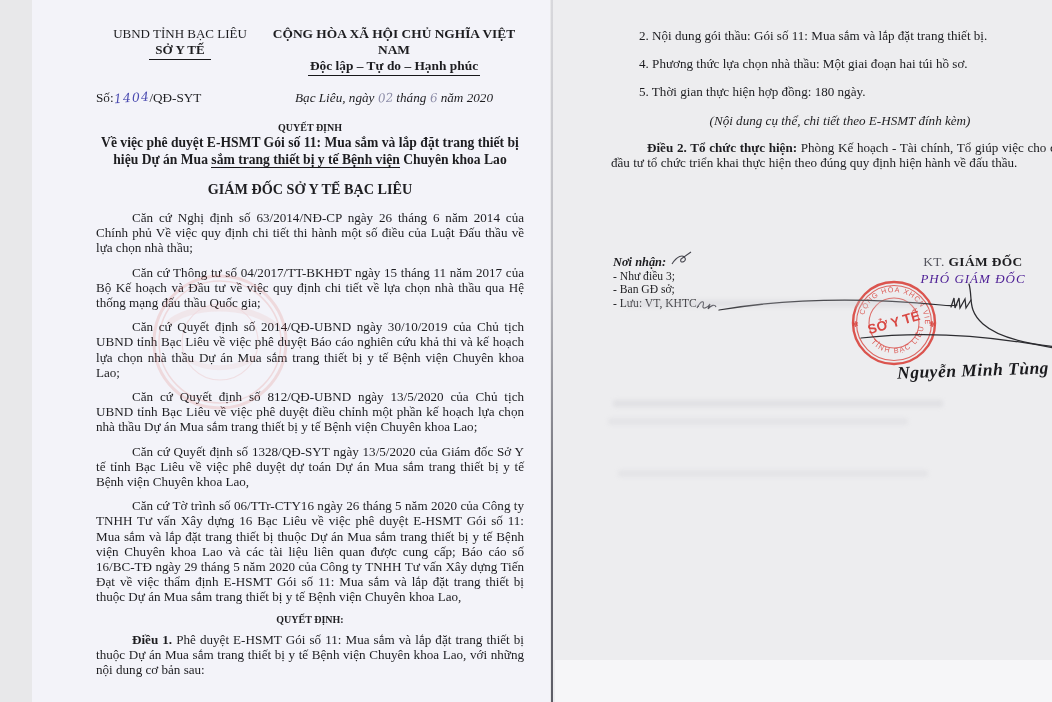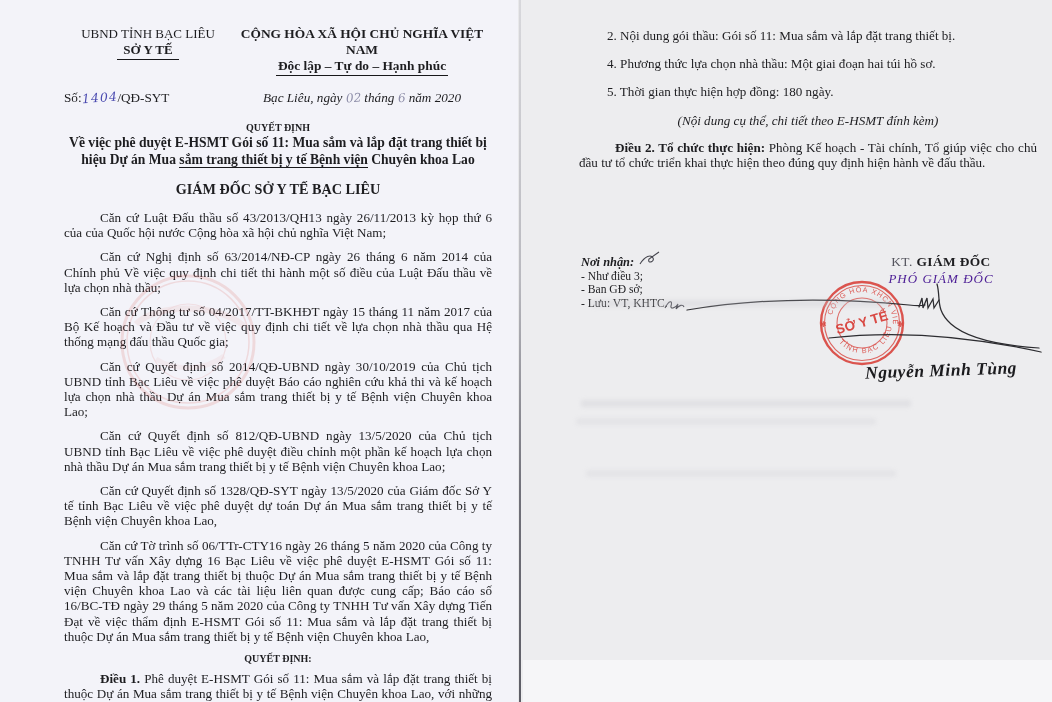--- a/index.html
+++ b/index.html
@@ -5,7 +5,7 @@
   html,body{margin:0;padding:0;}
   body{width:1052px;height:702px;overflow:hidden;background:#e8e8ea;
        font-family:"Liberation Serif","DejaVu Serif",serif;color:#1d1d20;}
-  .canvas{position:relative;width:924px;height:702px;}
+  .canvas{position:relative;width:924px;height:702px;margin-left:32px;}
 
   
   .page{position:absolute;top:0;height:702px;}

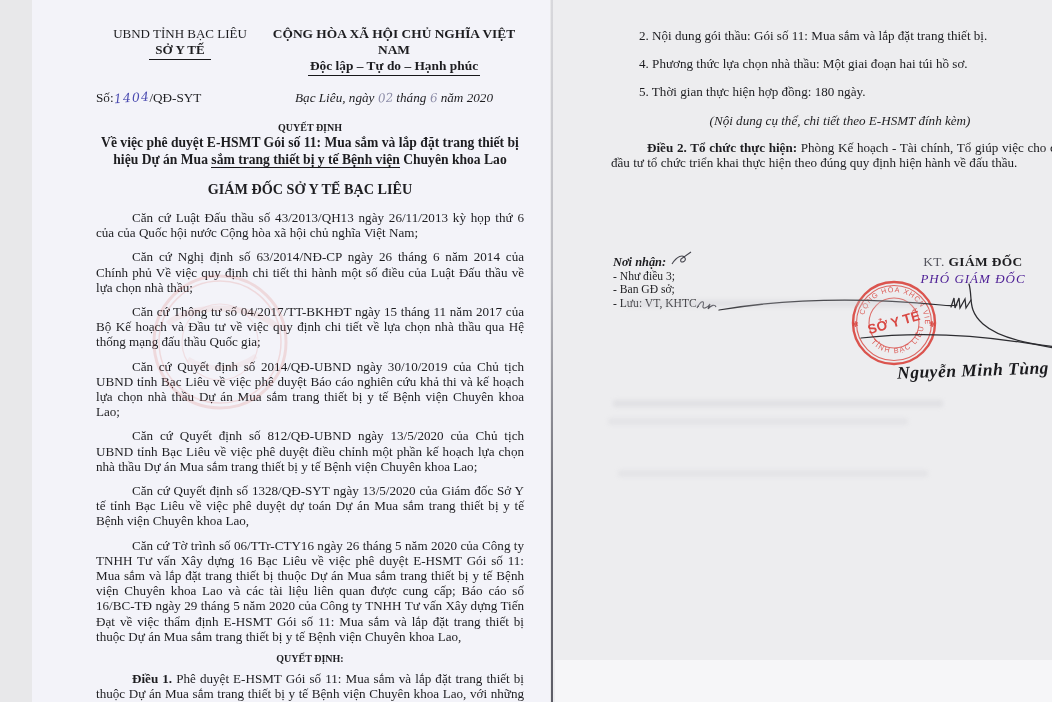--- a/index.html
+++ b/index.html
@@ -100,7 +100,6 @@
         <div class="authority">GIÁM ĐỐC SỞ Y TẾ BẠC LIÊU</div>
       </div>
 
-      <p class="t j para">Căn cứ Luật Đấu thầu số 43/2013/QH13 ngày 26/11/2013 kỳ họp thứ 6 của của Quốc hội nước Cộng hòa xã hội chủ nghĩa Việt Nam;</p>
       <p class="t j para">Căn cứ Nghị định số 63/2014/NĐ-CP ngày 26 tháng 6 năm 2014 của Chính phủ Về việc quy định chi tiết thi hành một số điều của Luật Đấu thầu về lựa chọn nhà thầu;</p>
       <p class="t j para">Căn cứ Thông tư số 04/2017/TT-BKHĐT ngày 15 tháng 11 năm 2017 của Bộ Kế hoạch và Đầu tư về việc quy định chi tiết về lựa chọn nhà thầu qua Hệ thống mạng đấu thầu Quốc gia;</p>
       <p class="t j para">Căn cứ Quyết định số 2014/QĐ-UBND ngày 30/10/2019 của Chủ tịch UBND tỉnh Bạc Liêu về việc phê duyệt Báo cáo nghiên cứu khả thi và kế hoạch lựa chọn nhà thầu Dự án Mua sắm trang thiết bị y tế Bệnh viện Chuyên khoa Lao;</p>

